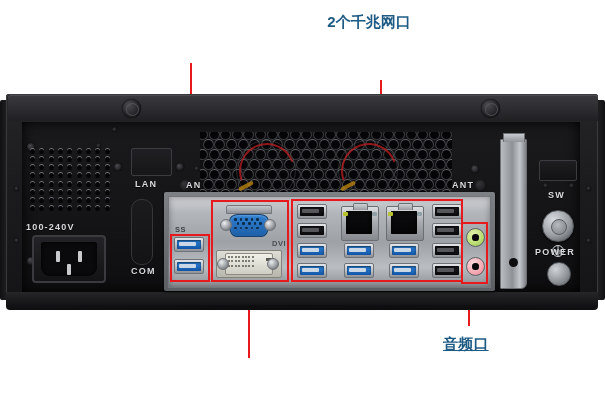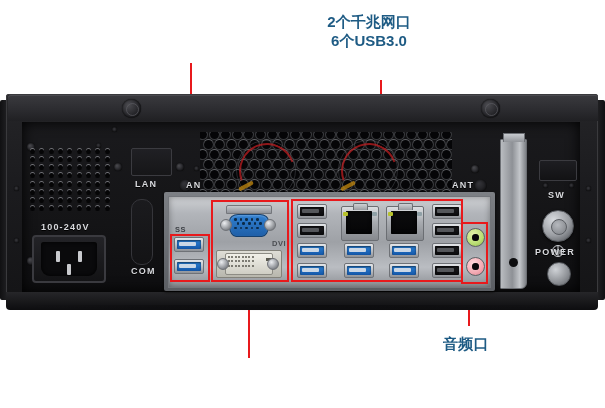--- a/index.html
+++ b/index.html
@@ -332,7 +332,6 @@
 
   <div class="anno-block" style="left:305px;top:12px;width:128px;text-align:center;">
     <div>2个千兆网口</div>
-    <div>6个USB3.0</div>
   </div>
 
 

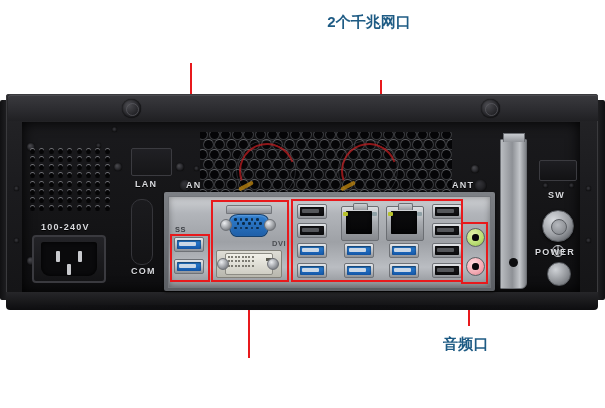--- a/index.html
+++ b/index.html
@@ -441,7 +441,7 @@
       <i></i>
     </div>
 
-  <div class="silk" style="left:41px;top:222px;">100-240V</div>
+  <div class="silk" style="left:26px;top:222px;">100-240V</div>
 
   <div class="ac-inlet">
     <div class="notch"></div>

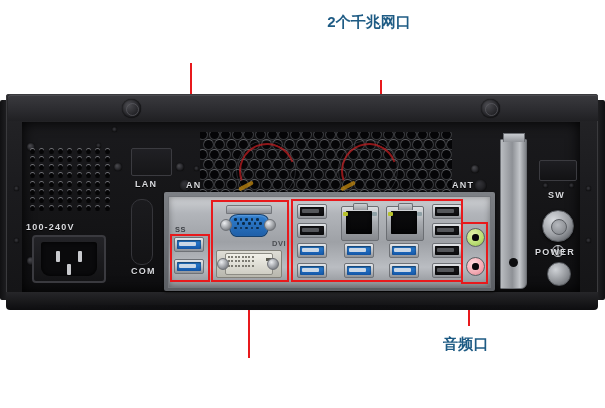--- a/index.html
+++ b/index.html
@@ -335,7 +335,7 @@
   </div>
 
 
-  <div class="anno" style="left:443px;top:334px;">音频口</div>
+  <div class="anno" style="left:443px;top:334px;text-decoration:underline;">音频口</div>
 
   <div class="leader" style="left:190px;top:63px;height:170px;"></div>
   <div class="leader" style="left:380px;top:80px;height:127px;"></div>

